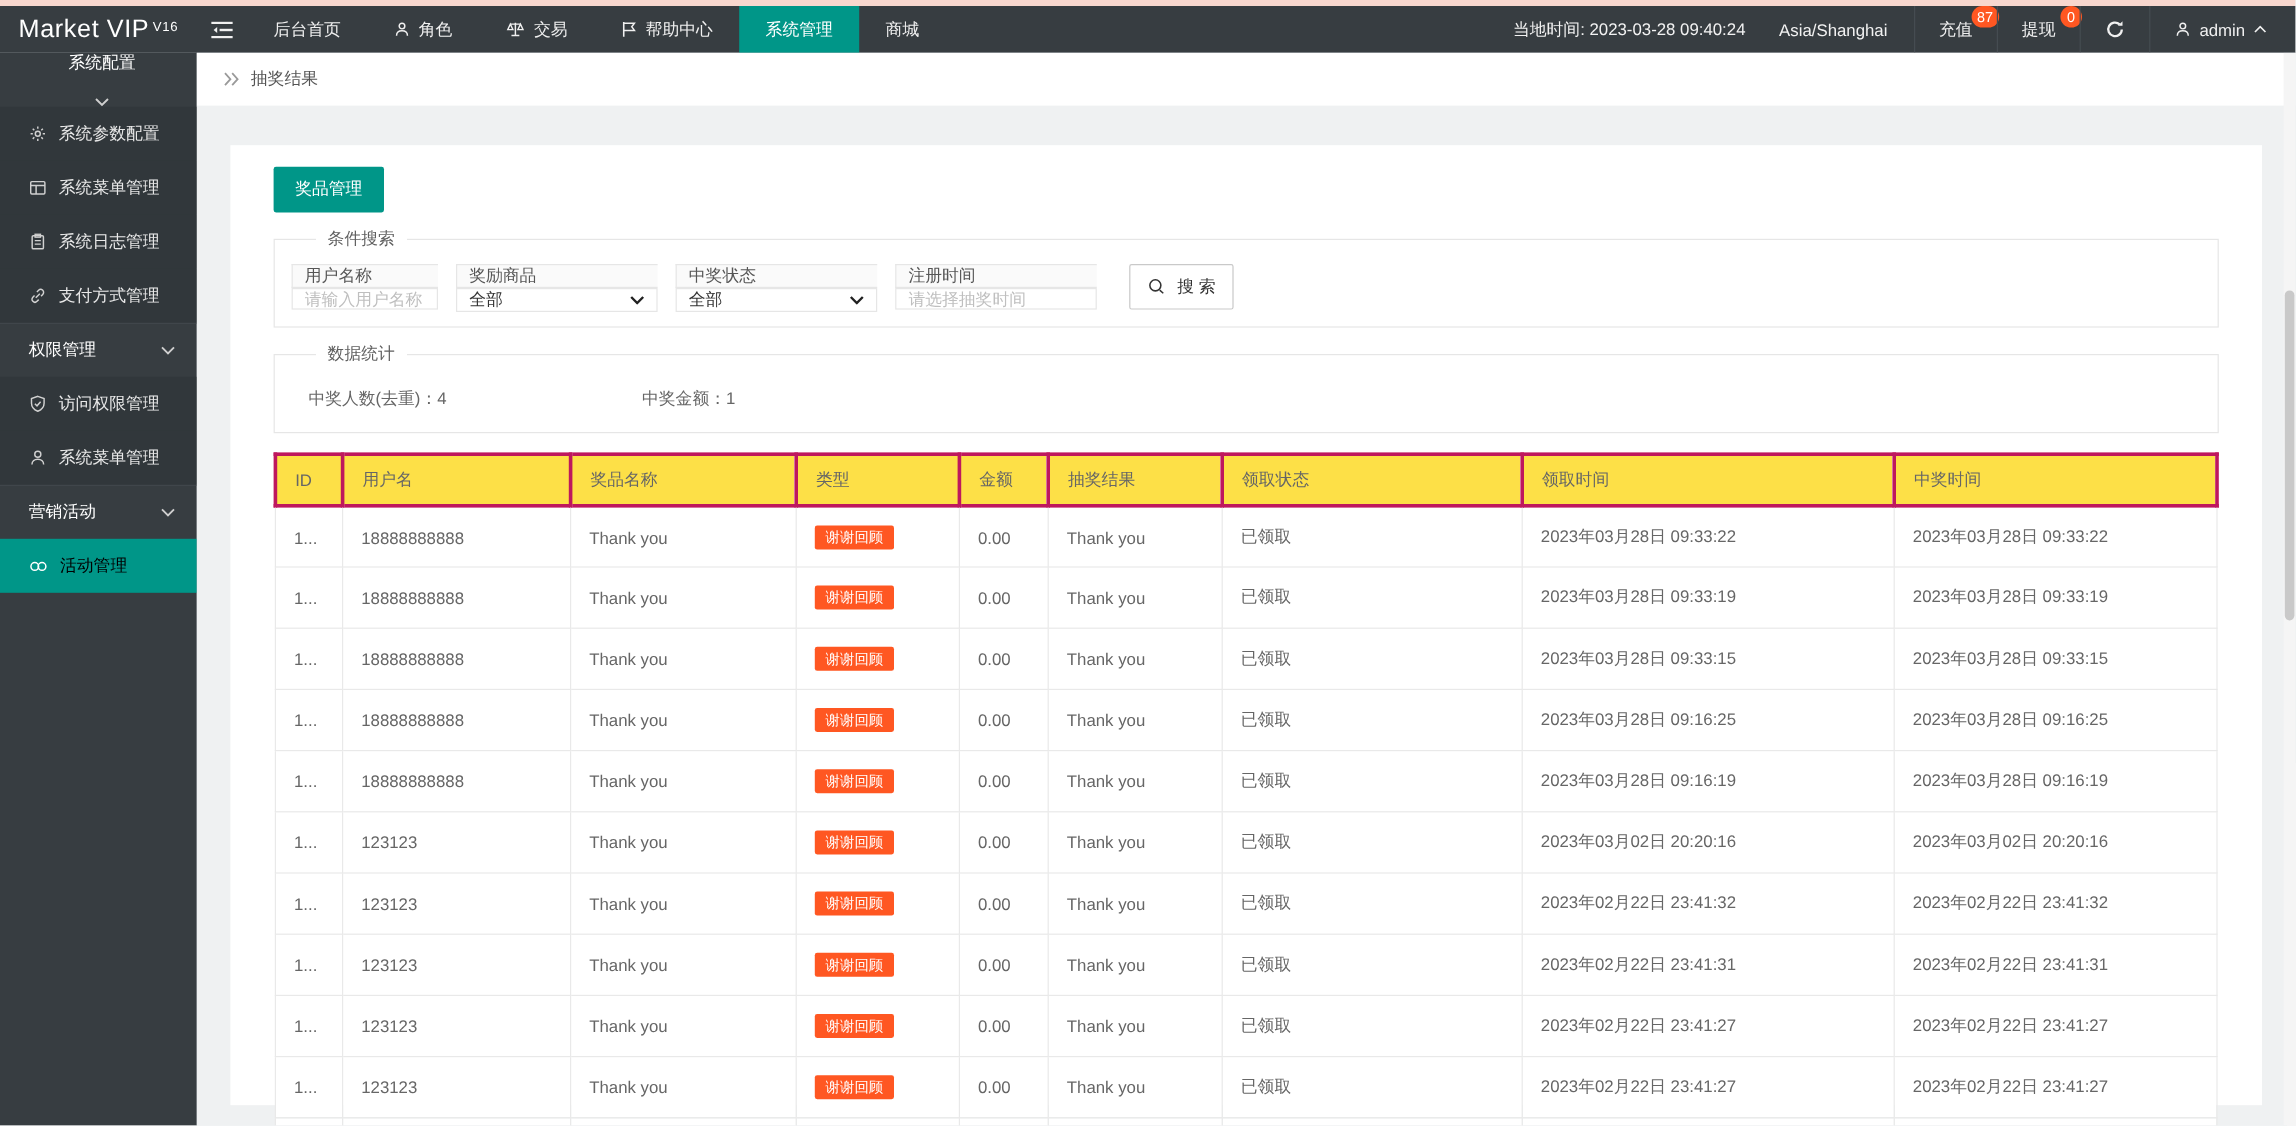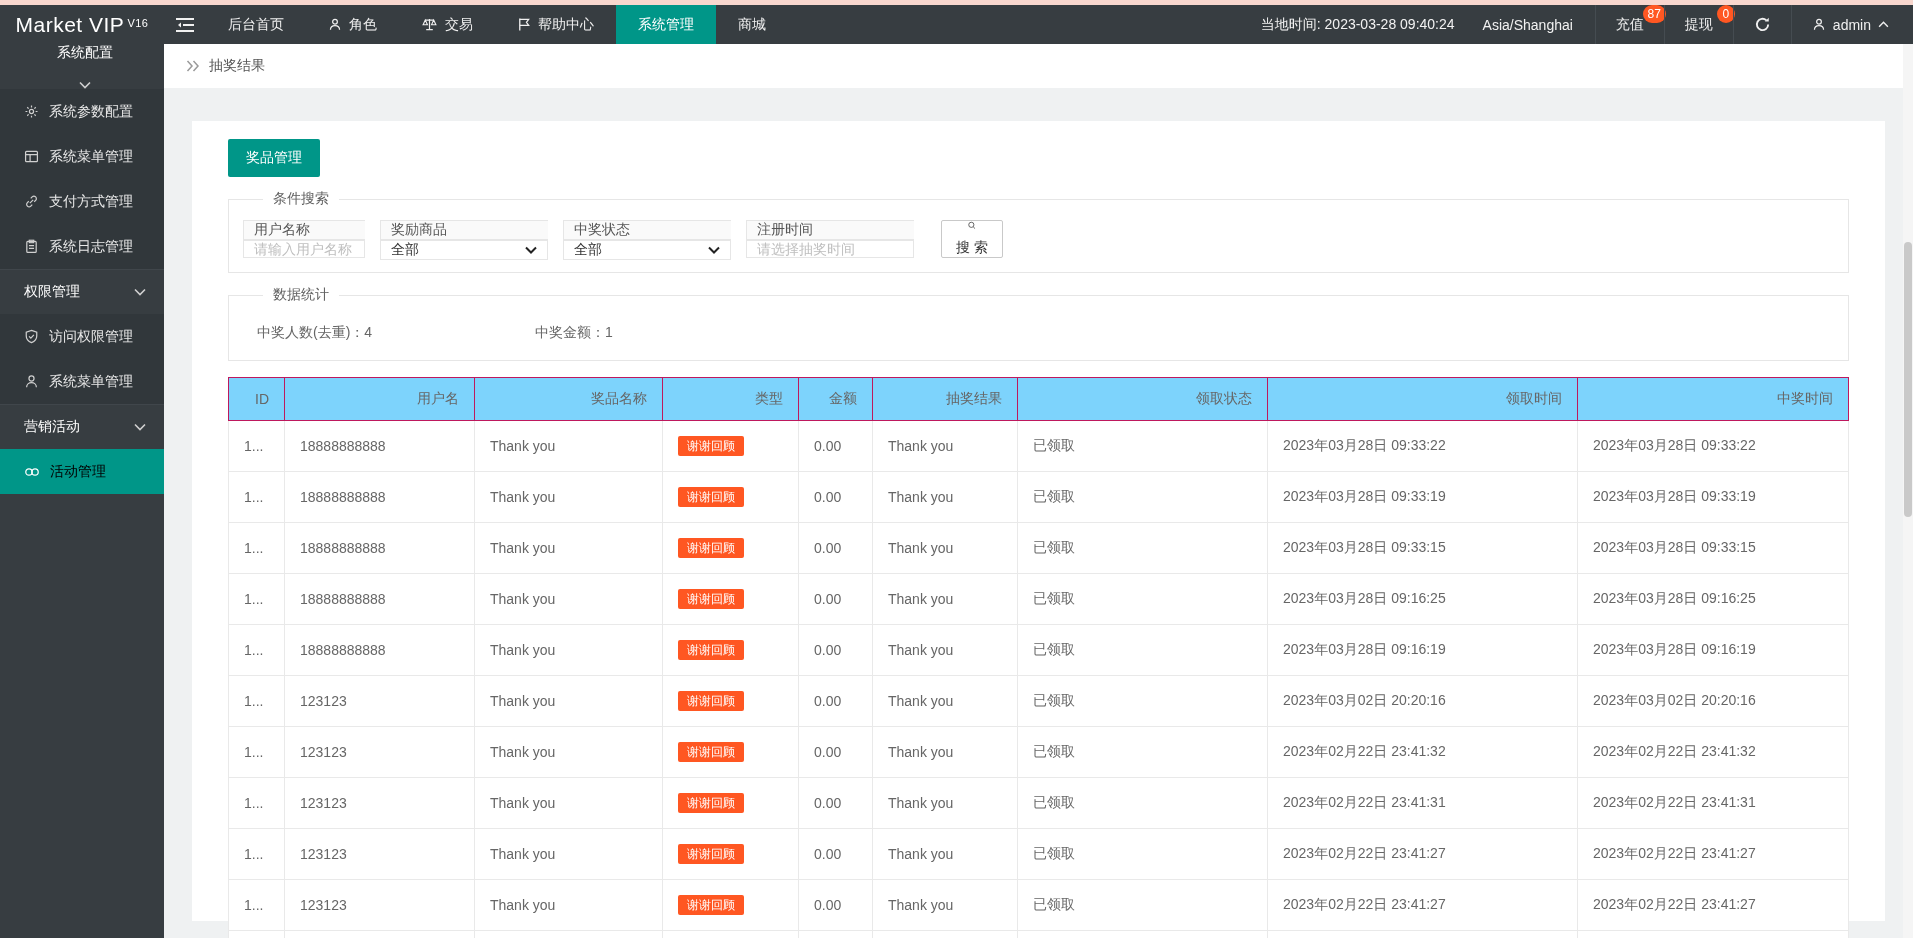--- a/index.html
+++ b/index.html
@@ -201,18 +201,18 @@
     </div>
     <div class="side-item">
       <svg width="15" height="15" viewBox="0 0 16 16">
-        <path d="M6.2 9.8l3.6-3.6" stroke="currentColor" stroke-width="1.3"></path>
-        <path d="M7.2 4.6l1.5-1.5a2.6 2.6 0 0 1 3.7 3.7l-1.5 1.5M8.8 11.4l-1.5 1.5a2.6 2.6 0 0 1-3.7-3.7l1.5-1.5" fill="none" stroke="currentColor" stroke-width="1.3"></path>
-      </svg>
-      <span>支付方式管理</span>
-    </div>
-    <div class="side-item">
-      <svg width="15" height="15" viewBox="0 0 16 16">
         <rect x="3" y="2.6" width="10" height="11.6" rx="1" fill="none" stroke="currentColor" stroke-width="1.3"></rect>
         <rect x="5.6" y="1.3" width="4.8" height="2.6" fill="none" stroke="currentColor" stroke-width="1.2"></rect>
         <path d="M5.3 7h5.4M5.3 10h5.4" stroke="currentColor" stroke-width="1.2"></path>
       </svg>
       <span>系统日志管理</span>
+    </div>
+    <div class="side-item">
+      <svg width="15" height="15" viewBox="0 0 16 16">
+        <path d="M6.2 9.8l3.6-3.6" stroke="currentColor" stroke-width="1.3"></path>
+        <path d="M7.2 4.6l1.5-1.5a2.6 2.6 0 0 1 3.7 3.7l-1.5 1.5M8.8 11.4l-1.5 1.5a2.6 2.6 0 0 1-3.7-3.7l1.5-1.5" fill="none" stroke="currentColor" stroke-width="1.3"></path>
+      </svg>
+      <span>支付方式管理</span>
     </div>
 
     <div class="side-group-title">

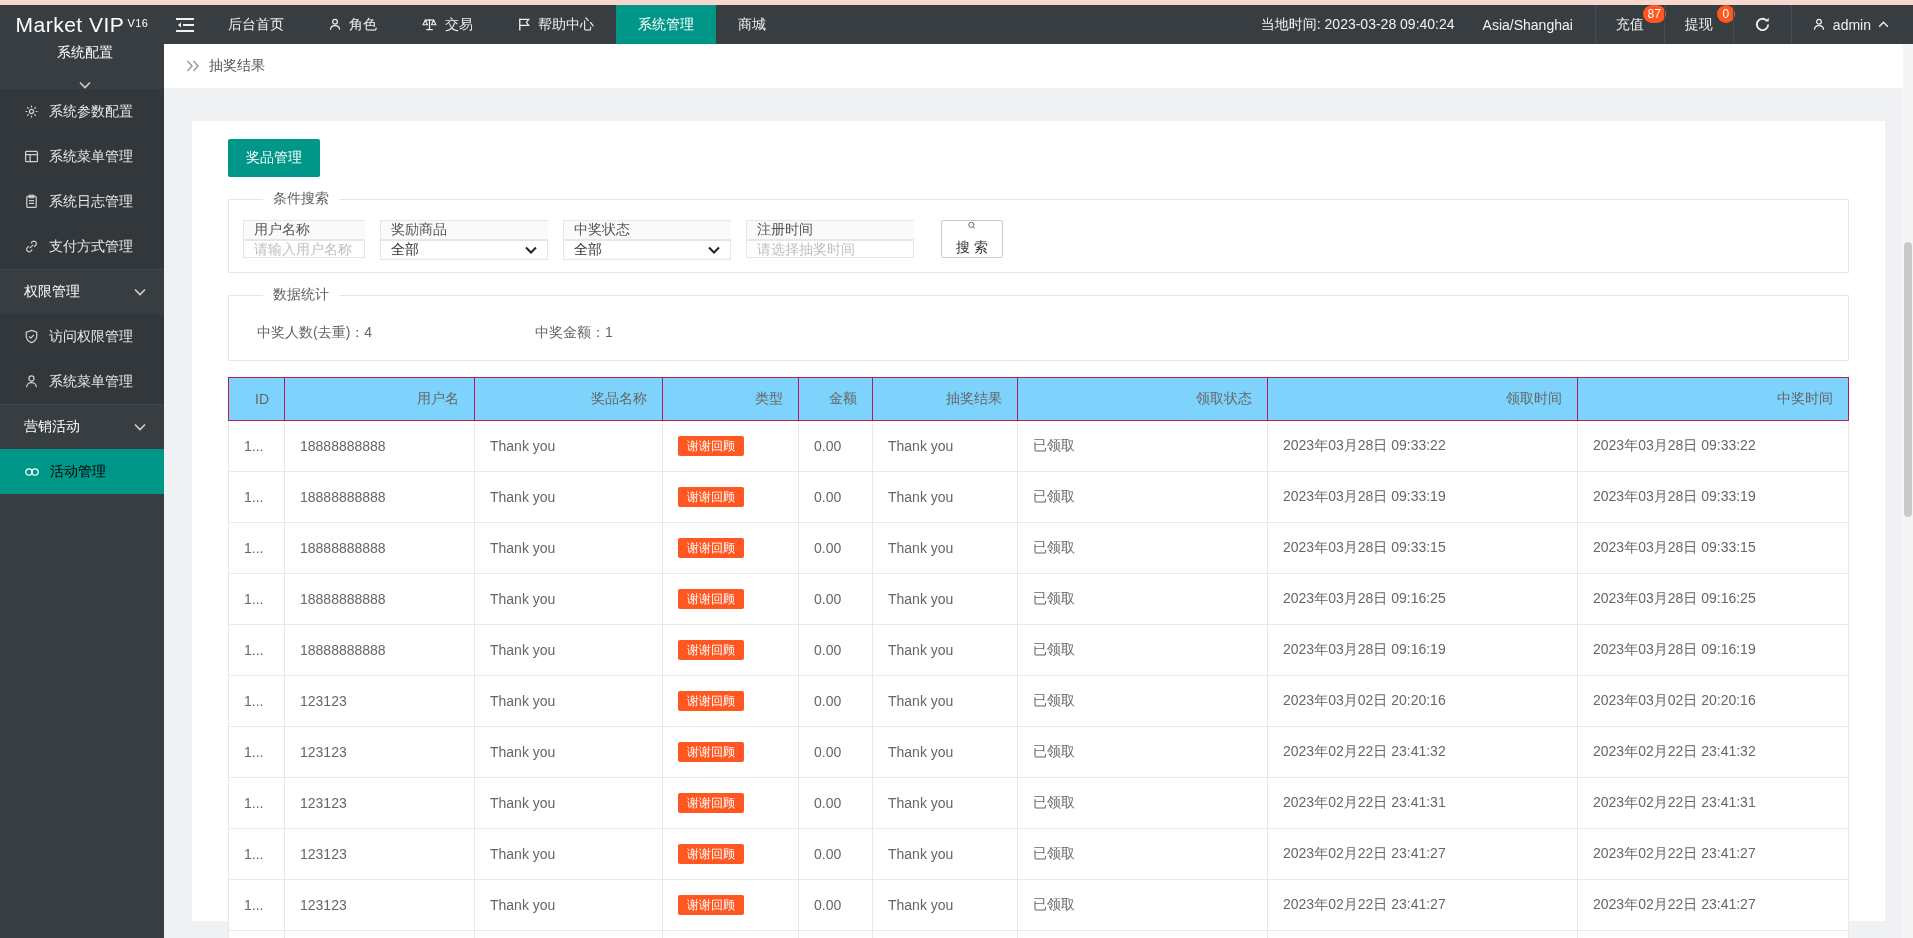--- a/index.html
+++ b/index.html
@@ -71,7 +71,7 @@
              justify-content:space-between; padding:0 10px; color:#333; cursor:pointer; }
   .btn-search { height:38px; margin-left:12px; padding:0 14px; background:#fff;
                 border:1px solid #c9c9c9; border-radius:2px; display:flex; align-items:center; gap:9px;
-                color:#333; font-size:14px; cursor:pointer; font-family:inherit;flex-direction:column; }
+                color:#333; font-size:14px; cursor:pointer; font-family:inherit; }
 
   .stats-row { display:flex; align-items:center; color:#666; padding:8px 0 4px 14px; }
   .stat-first { width:278px; }

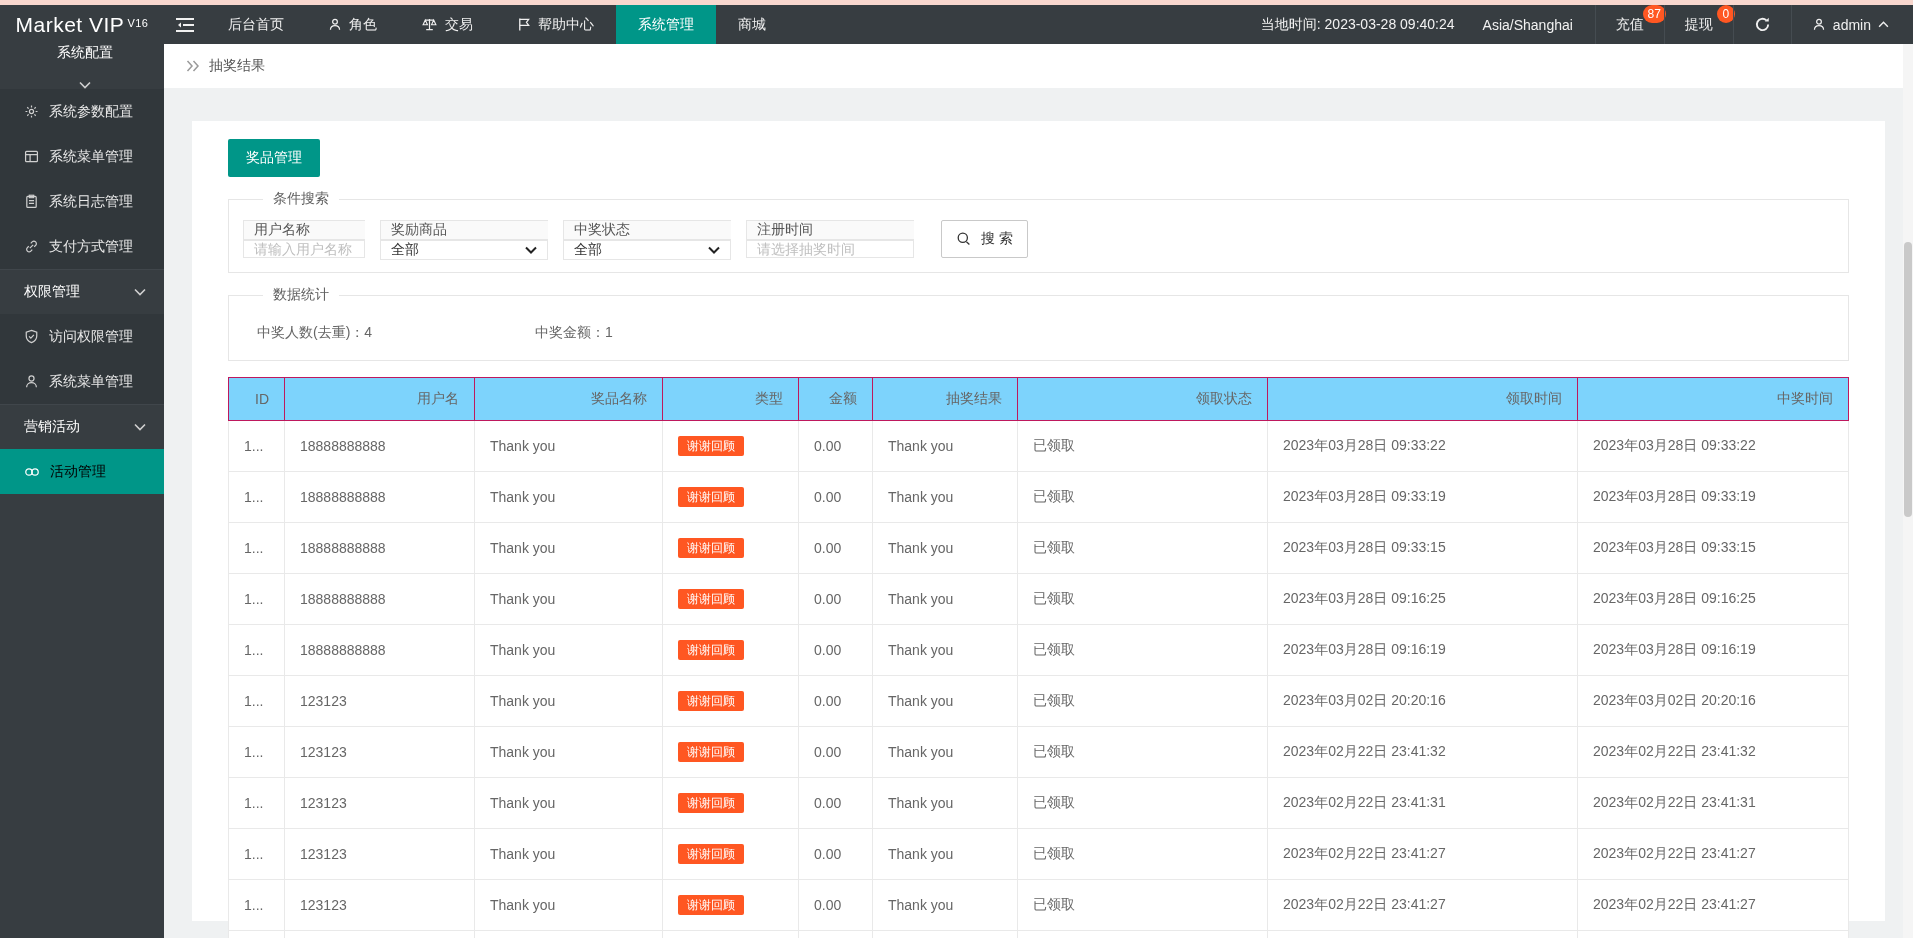--- a/index.html
+++ b/index.html
@@ -77,7 +77,7 @@
   .stat-first { width:278px; }
 
   table { width:100%; border-collapse:collapse; margin-top:16px; table-layout:fixed; }
-  th { background:#7dd3fc; border:1px solid #be185d; font-weight:400; color:#666; text-align:right;
+  th { background:#fde047; border:3px solid #be185d; font-weight:400; color:#666; text-align:left;
        height:43px; padding:0 15px; overflow:hidden; white-space:nowrap; }
   td { border:1px solid #e9e9e9; color:#666; height:51px; padding:0 15px; background:#fff;
        overflow:hidden; white-space:nowrap; }

